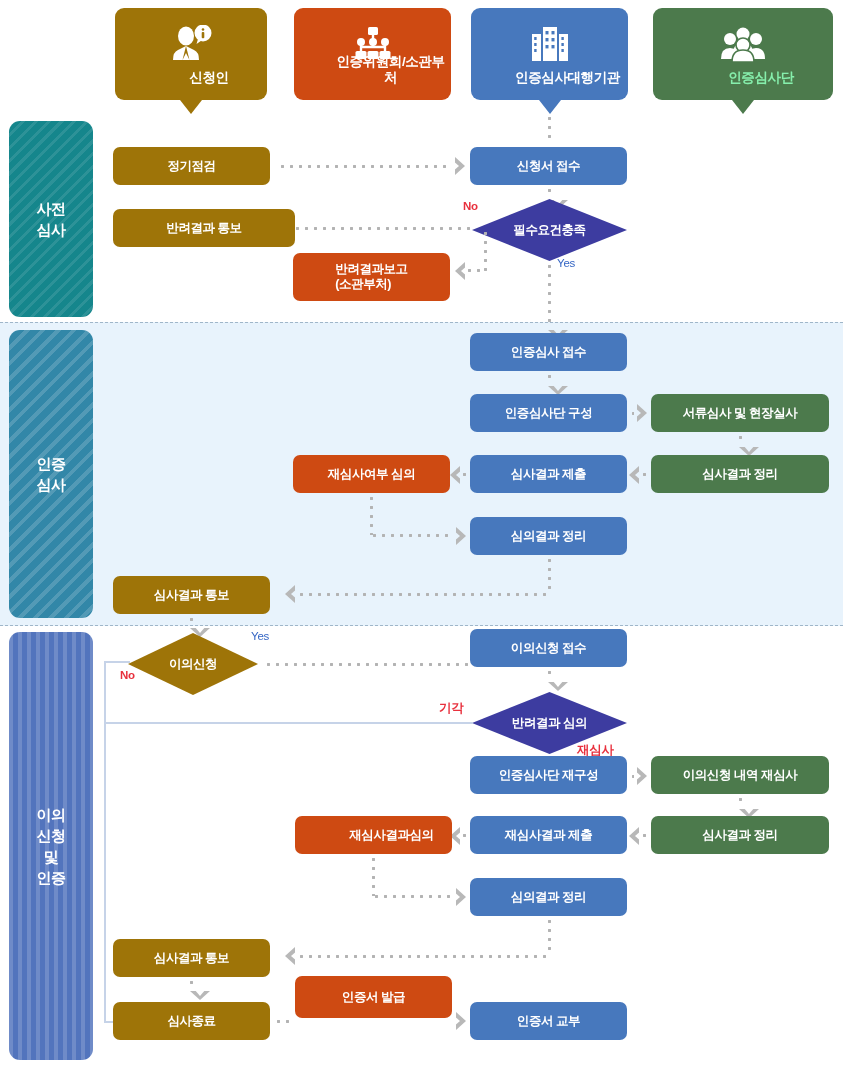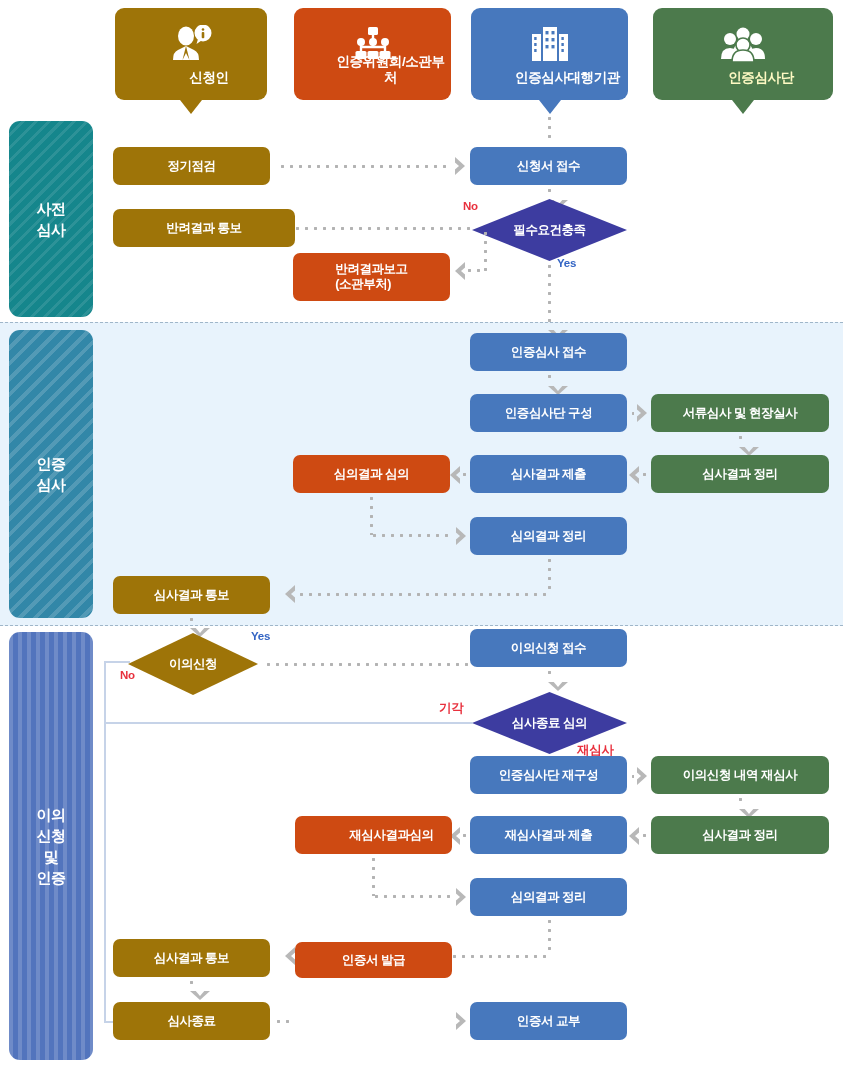--- a/index.html
+++ b/index.html
@@ -250,7 +250,7 @@
         <path d="M13 37 Q13 25 24 25 Q35 25 35 37 Z" fill="#fff" stroke="#4c7a4c" stroke-width="1.6"></path>
       </svg>
     </span>
-    <span class="hdr-label" style="color:#fef9c3;">인증심사단</span>
+    <span class="hdr-label" style="color:#86efac;">인증심사단</span>
     <span class="tail"></span>
   </div>
 

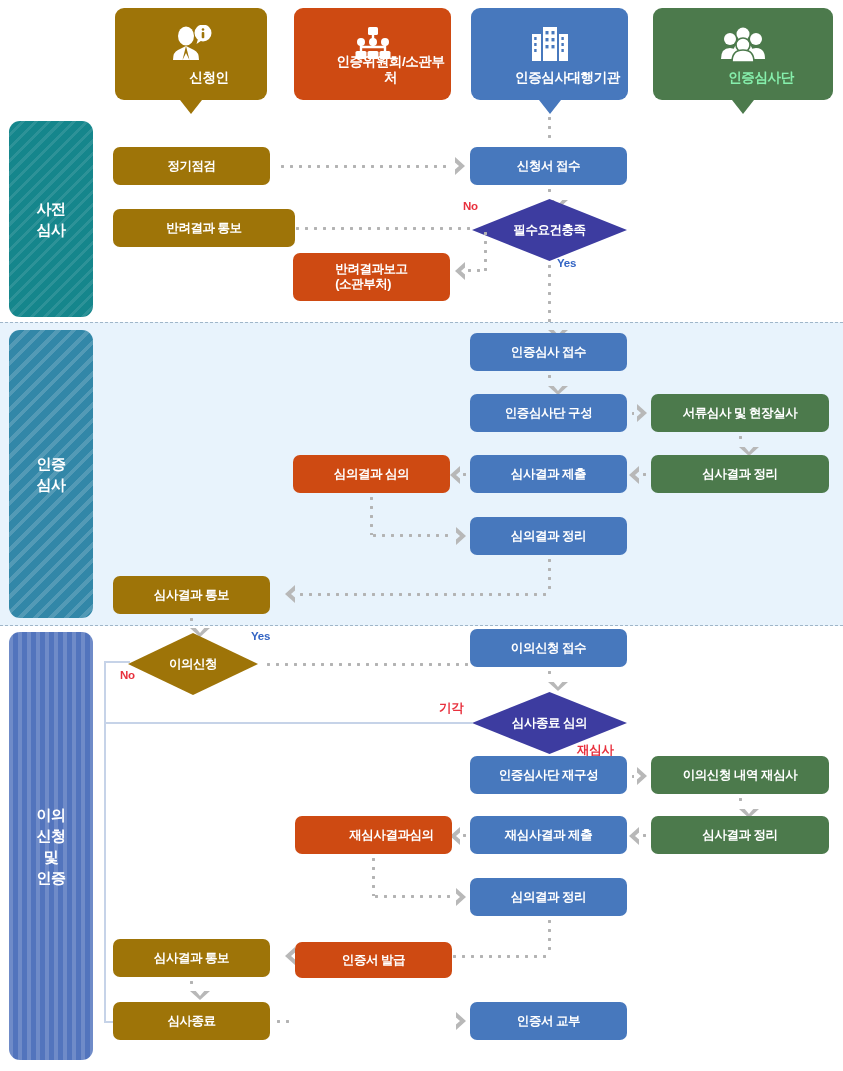--- a/index.html
+++ b/index.html
@@ -117,7 +117,7 @@
   
   .elabel{position:absolute;font-size:11.5px;font-weight:bold;letter-spacing:-.2px;white-space:nowrap;}
   .lbl-no{color:#e8303d;}
-  .lbl-yes{color:#3465c4;font-weight:bold;text-align:right;}
+  .lbl-yes{color:#3465c4;font-weight:normal;text-align:right;}
   .lbl-red{color:#e8303d;font-size:12.5px;}
 
   

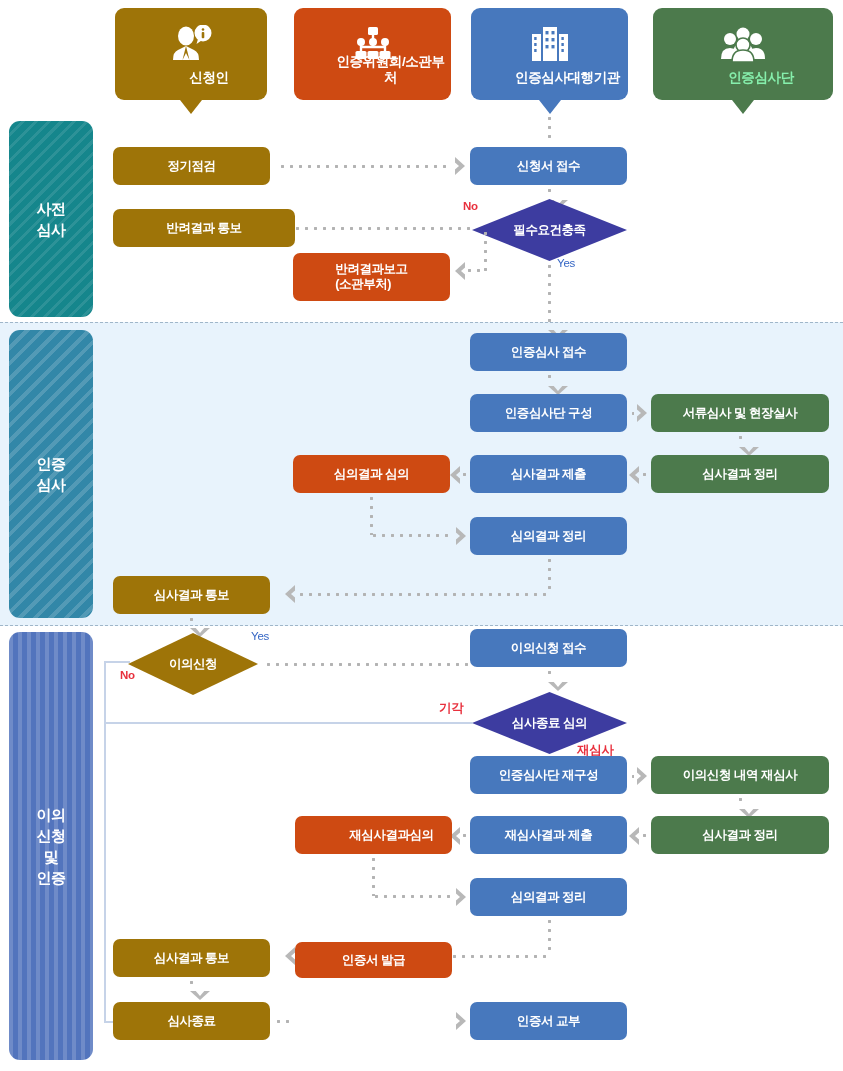--- a/index.html
+++ b/index.html
@@ -338,7 +338,7 @@
   <div class="dotline dot-h" style="left:460px;top:473px;width:10px;"></div>
   <div class="chev chev-l on-blue" style="left:450px;top:466px;"></div>
   <div class="node c-orange" style="left:293px;top:455px;width:157px;height:38px;">
-    <span>심의결과 심의</span>
+    <span>재심사여부 심의</span>
   </div>
 
   <div class="dotline dot-v" style="left:370px;top:494px;height:41px;"></div>

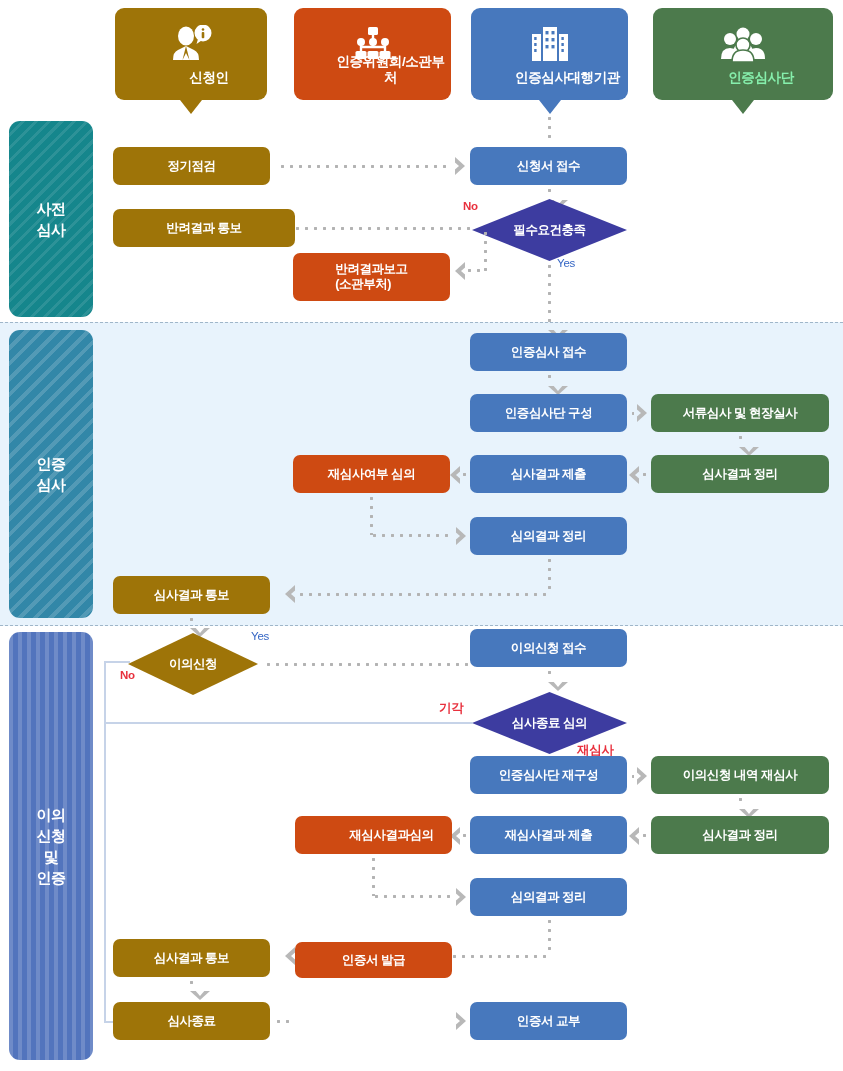--- a/index.html
+++ b/index.html
@@ -379,7 +379,7 @@
 
   <div class="diamond d-purple" style="left:472px;top:692px;width:155px;height:62px;">
     <span class="dshape"></span>
-    <span class="dlabel">심사종료 심의</span>
+    <span class="dlabel">반려결과 심의</span>
   </div>
   <span class="elabel lbl-red" style="left:439px;top:700px;">기각</span>
   <span class="elabel lbl-red" style="left:577px;top:742px;">재심사</span>

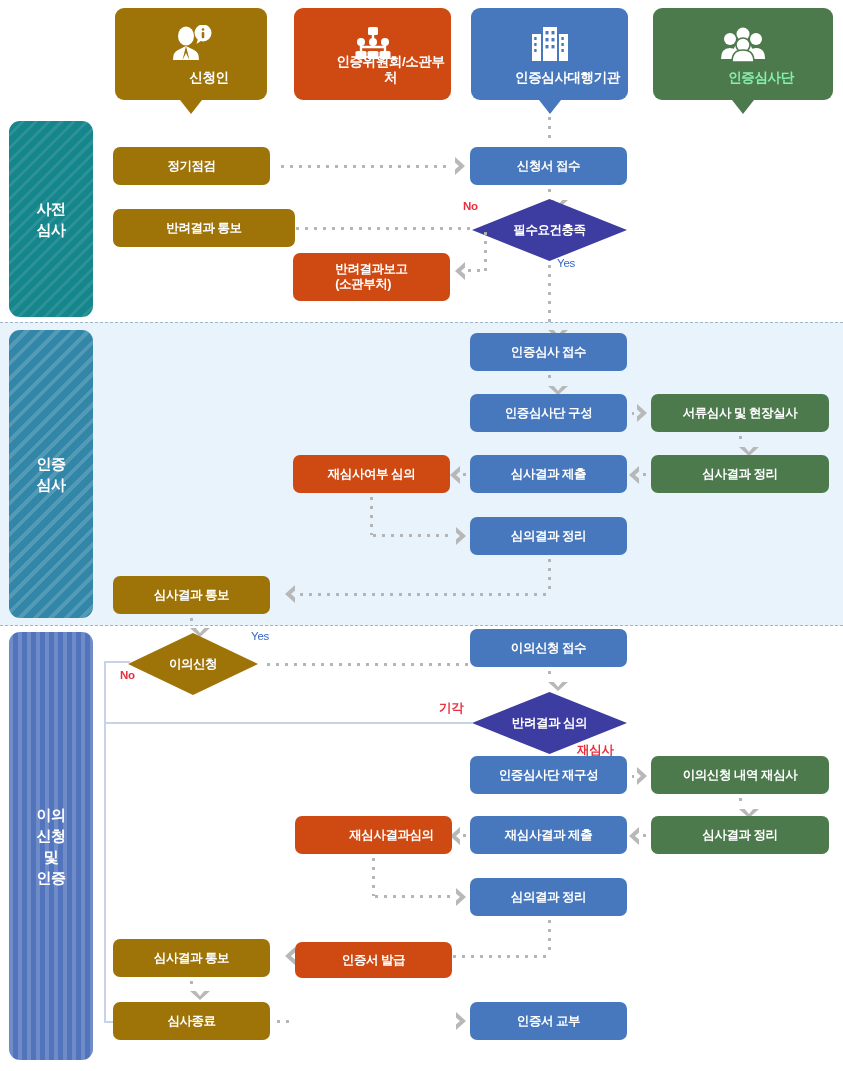--- a/index.html
+++ b/index.html
@@ -437,7 +437,7 @@
     <span>심사종료</span>
   </div>
   <div class="dotline dot-h" style="left:274px;top:1020px;width:18px;"></div>
-  <div class="node c-orange" style="left:295px;top:942px;width:157px;height:36px;">
+  <div class="node c-orange" style="left:295px;top:976px;width:157px;height:42px;">
     <span>인증서 발급</span>
   </div>
   <div class="chev chev-r" style="left:456px;top:1012px;"></div>

